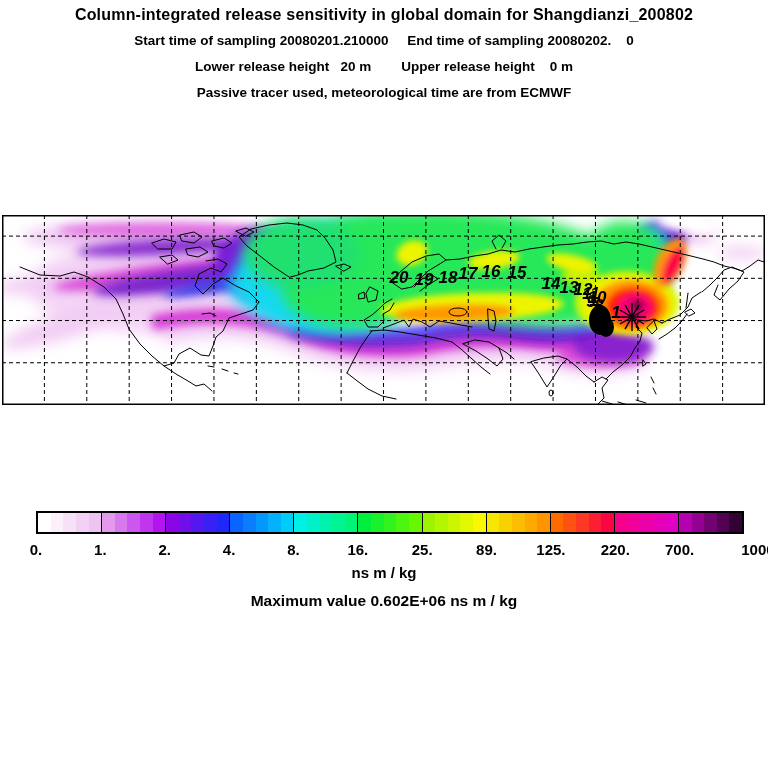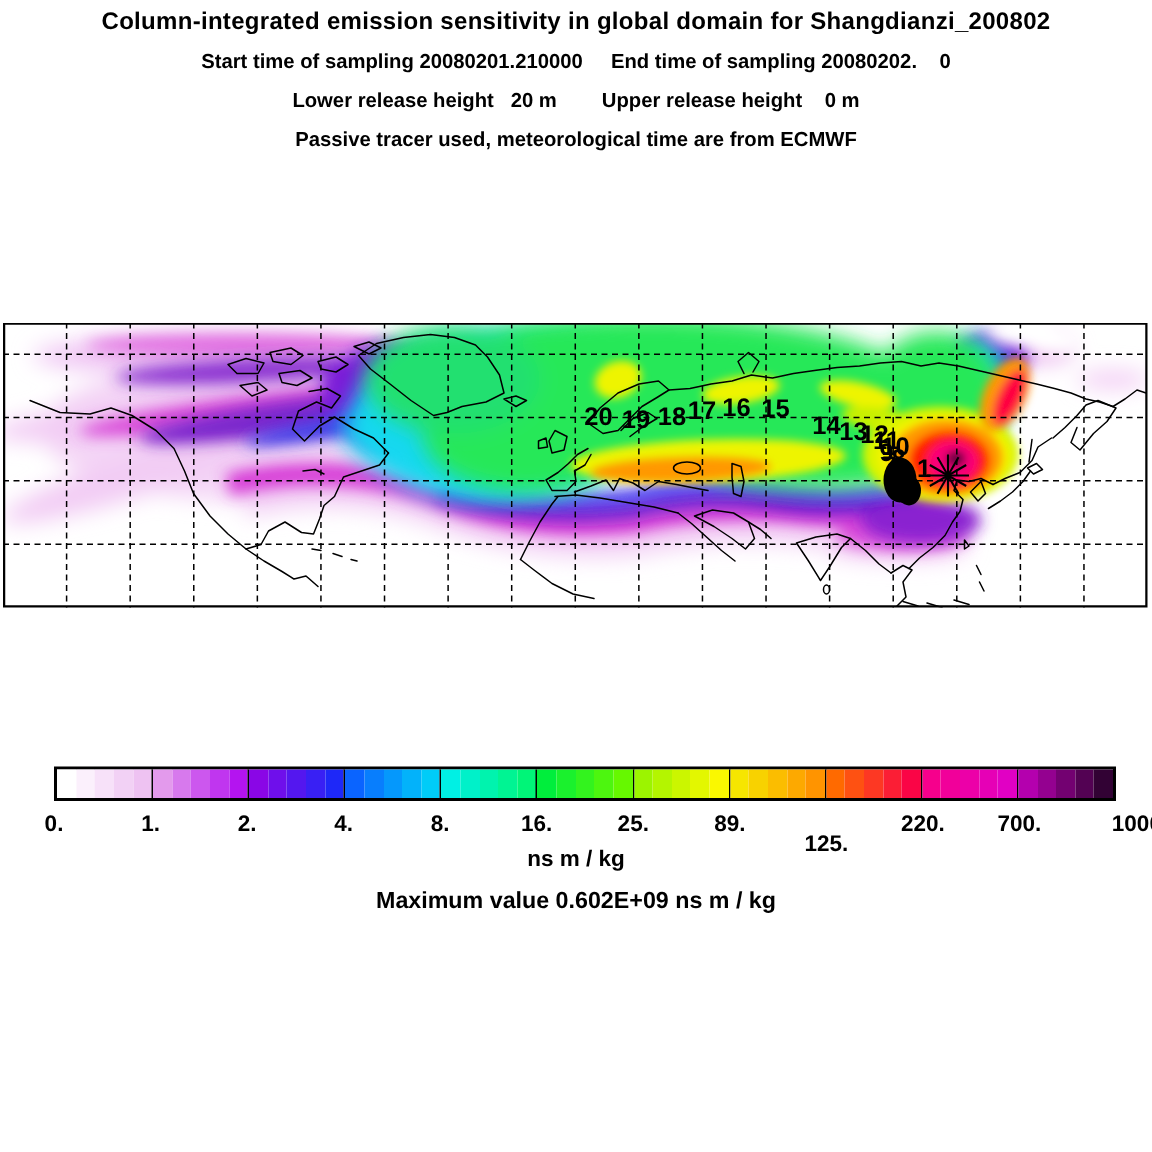--- a/index.html
+++ b/index.html
@@ -30,7 +30,7 @@
 </head>
 <body>
 
-<div id="title" class="hdr">Column-integrated emission sensitivity in global domain for Shangdianzi_200802</div>
+<div id="title" class="hdr">Column-integrated release sensitivity in global domain for Shangdianzi_200802</div>
 <div id="line2" class="hdr">Start time of sampling 20080201.210000     End time of sampling 20080202.    0</div>
 <div id="line3" class="hdr">Lower release height   20 m        Upper release height    0 m</div>
 <div id="line4" class="hdr">Passive tracer used, meteorological time are from ECMWF</div>

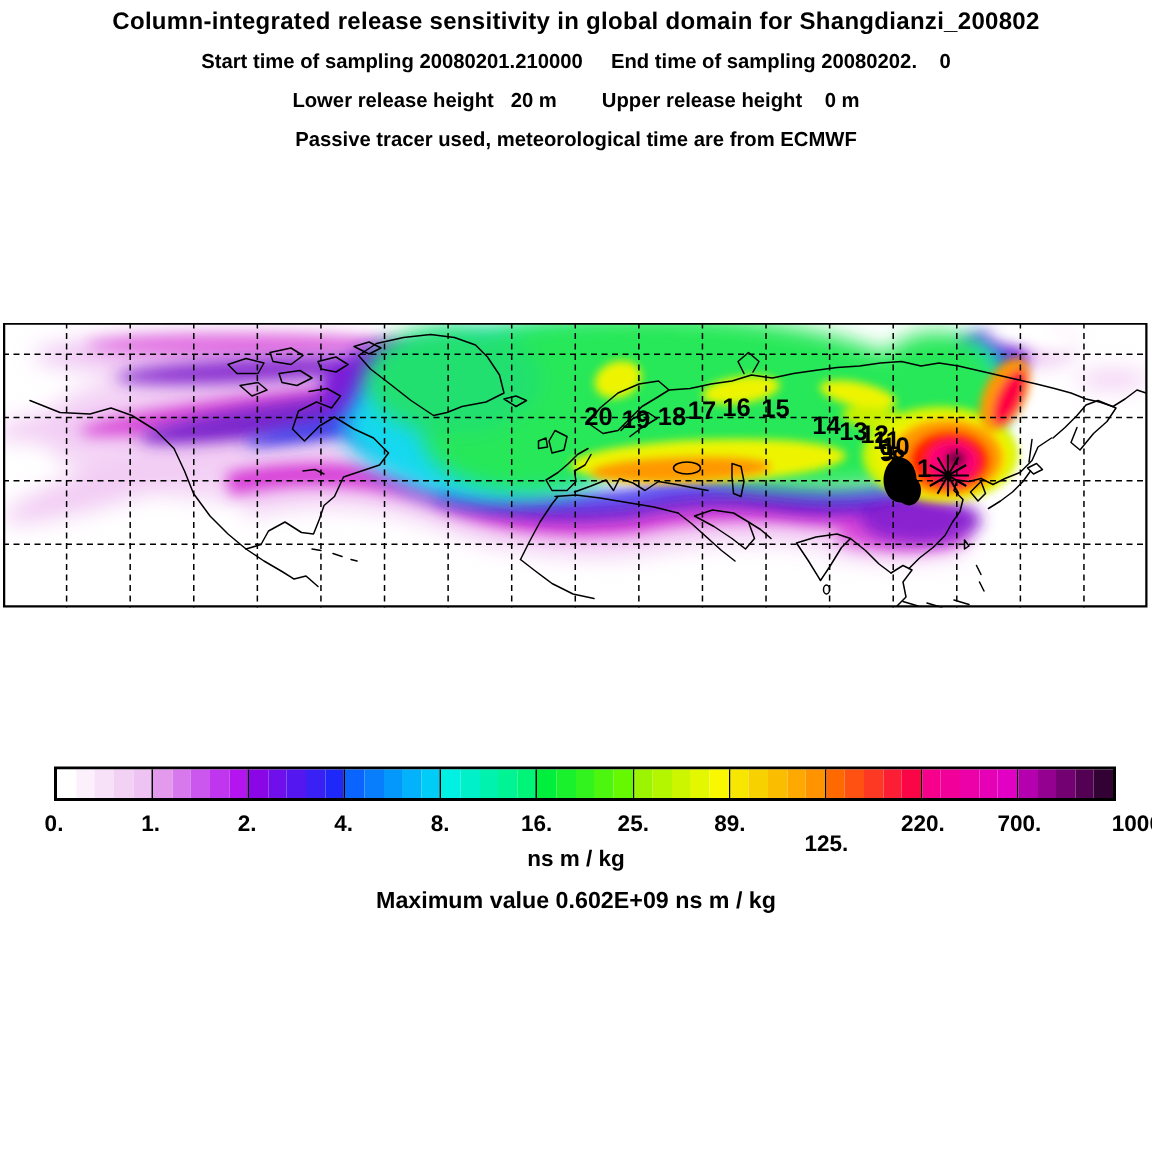--- a/index.html
+++ b/index.html
@@ -11,7 +11,7 @@
   #line2{top:33px;font-size:13.5px;}
   #line3{top:59px;font-size:13.5px;}
   #line4{top:85px;font-size:13.5px;}
-  #mapwrap{position:absolute;left:2px;top:215px;width:763px;height:190px;}
+  #mapwrap{position:absolute;left:2px;top:215px;width:763px;height:190px;font-style:italic;}
   #mapsvg{position:absolute;left:0;top:0;}
   .traj{font-weight:bold;font-size:17px;fill:#000;}
   #colorbar{position:absolute;left:36px;top:511px;width:708px;height:23px;

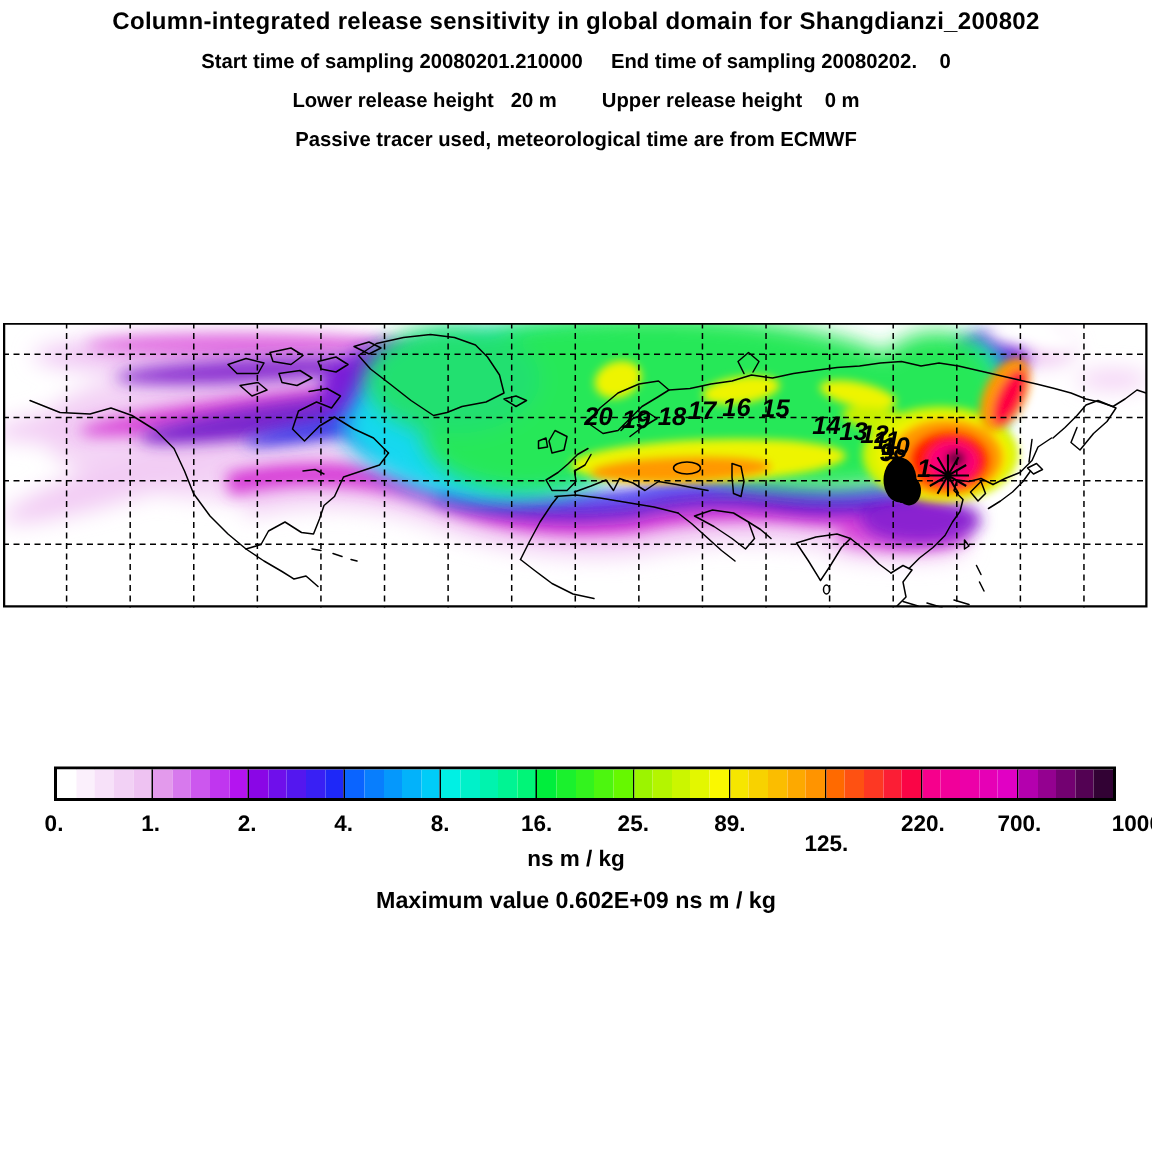--- a/index.html
+++ b/index.html
@@ -329,7 +329,7 @@
     <span class="cbtick" style="left: 357.818px;">16.</span>
     <span class="cbtick" style="left: 422.182px;">25.</span>
     <span class="cbtick" style="left: 486.545px;">89.</span>
-    <span class="cbtick" style="left: 550.909px; margin-top: 13px;">125.</span>
+    <span class="cbtick" style="left: 550.909px;">125.</span>
     <span class="cbtick" style="left: 615.273px;">220.</span>
     <span class="cbtick" style="left: 679.636px;">700.</span>
     <span class="cbtick" style="left: 744px; margin-left: 16px;">1000.</span>

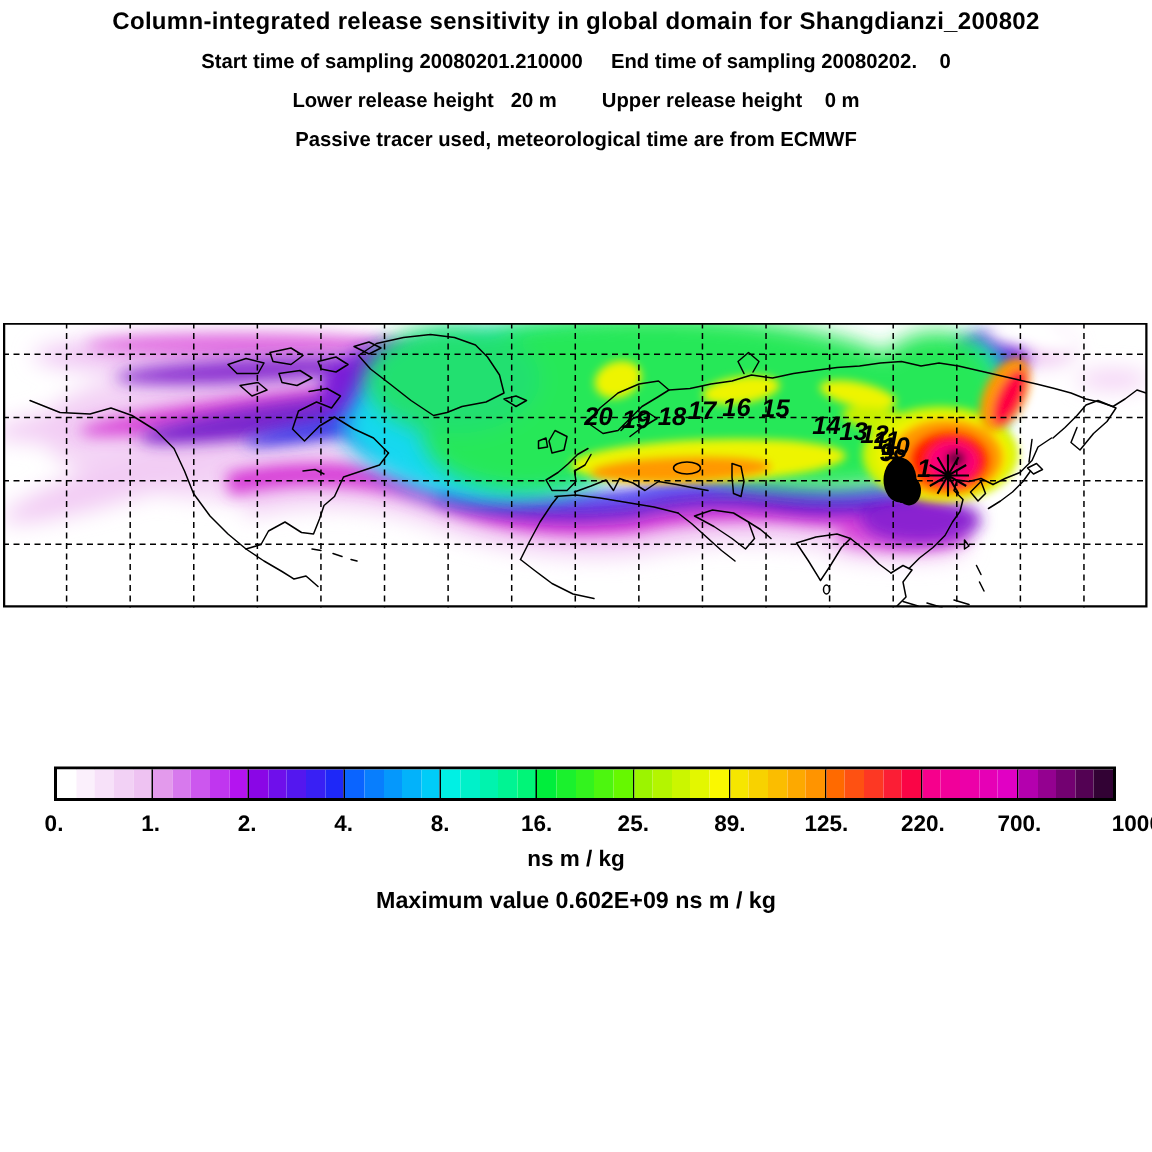--- a/index.html
+++ b/index.html
@@ -335,6 +335,6 @@
     <span class="cbtick" style="left: 744px; margin-left: 16px;">1000.</span>
   </div>
 <div id="units">ns m / kg</div>
-<div id="maxval">Maximum value  0.602E+09 ns m / kg</div>
+<div id="maxval">Maximum value  0.602E+06 ns m / kg</div>
 
 </body></html>

